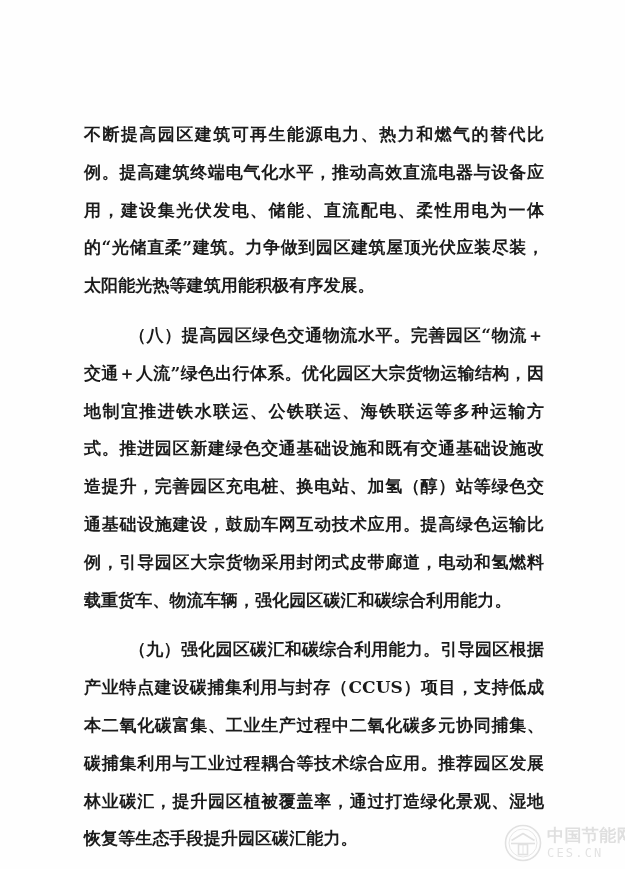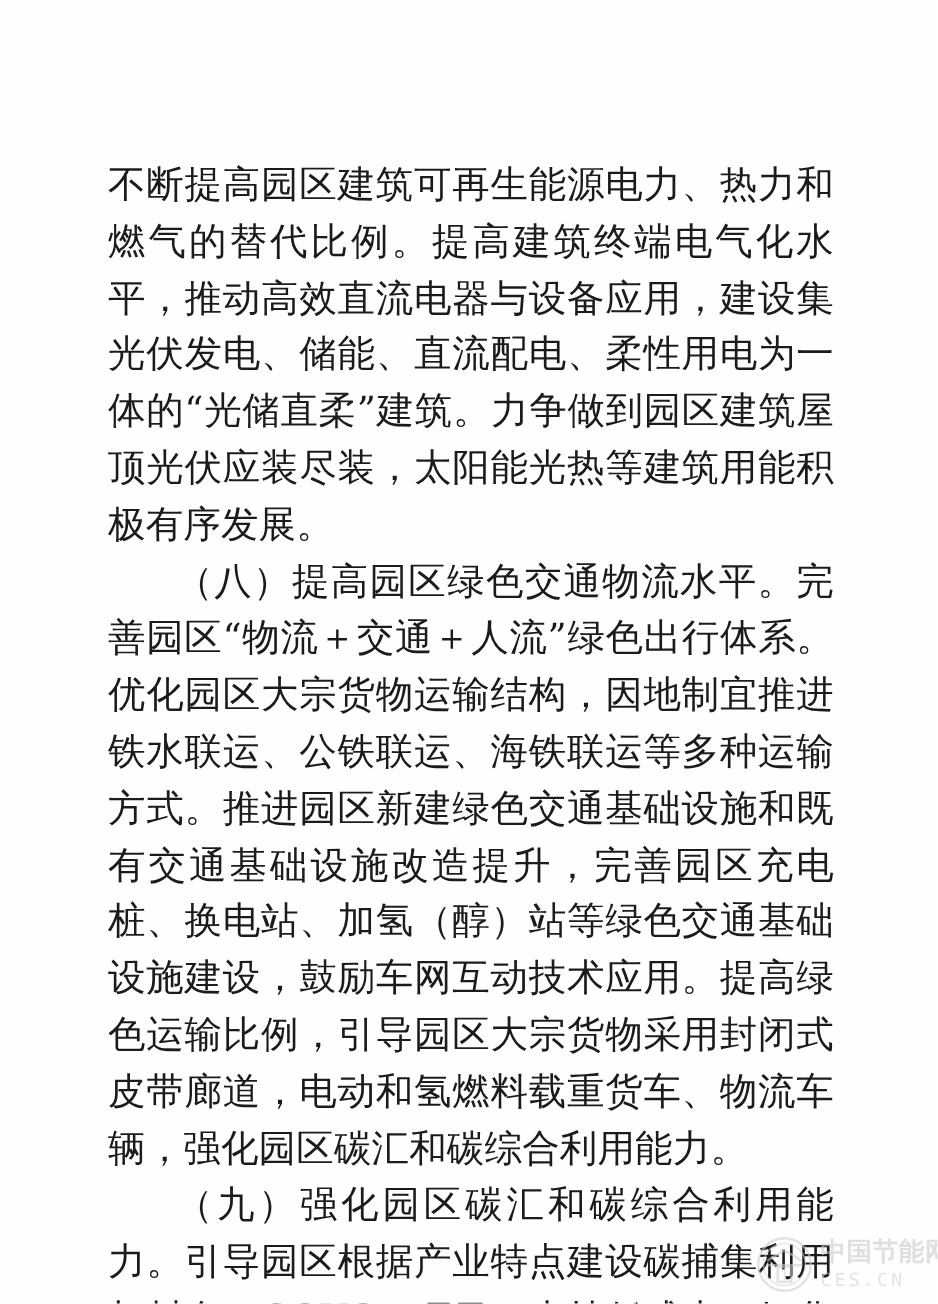--- a/index.html
+++ b/index.html
@@ -32,15 +32,15 @@
   }
 
   .para {
-    margin: 0;
-    font-size: 25px;
+    margin: 12px;
+    font-size: 17px;
     line-height: 37.8px;
     color: #1d1d1d;
     text-align: justify;
     text-justify: inter-character;
     text-align-last: left;
     letter-spacing: 0.1px;
-    font-weight: 400;
+    font-weight: 700;
   }
 
   .para + .para {

